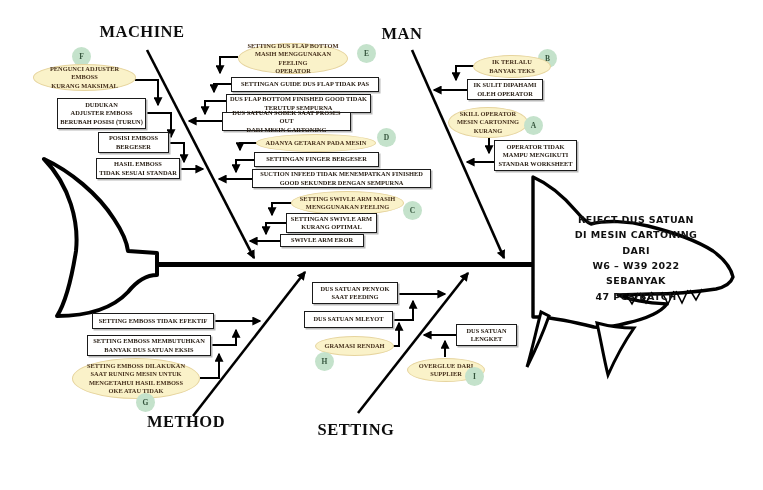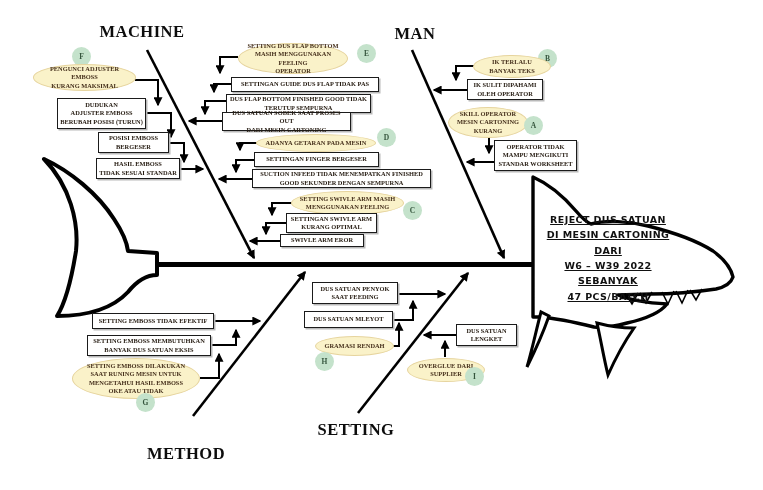--- a/index.html
+++ b/index.html
@@ -94,7 +94,7 @@
   </svg>
 
   <div class="node cat-title" style="left:92px;top:22px;width:100px;height:20px;">MACHINE</div>
-  <div class="node cat-title" style="left:385px;top:24px;width:60px;height:20px;">MAN</div>
+  <div class="node cat-title" style="left:372px;top:24px;width:60px;height:20px;">MAN</div>
   <div class="node cat-title" style="left:136px;top:445px;width:100px;height:18px;">METHOD</div>
   <div class="node cat-title" style="left:304px;top:421px;width:104px;height:18px;">SETTING</div>
 

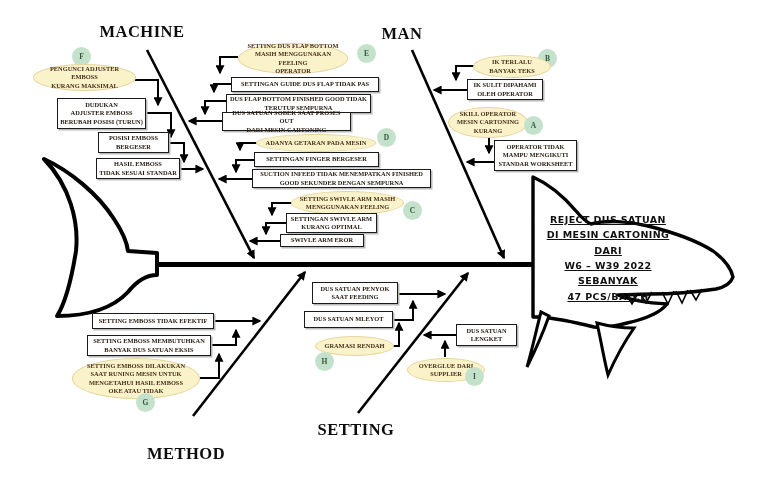--- a/index.html
+++ b/index.html
@@ -98,7 +98,7 @@
   <div class="node cat-title" style="left:136px;top:445px;width:100px;height:18px;">METHOD</div>
   <div class="node cat-title" style="left:304px;top:421px;width:104px;height:18px;">SETTING</div>
 
-  <div class="node effect-text" style="left:538px;top:225px;width:140px;height:66px;text-decoration:underline;">REJECT DUS SATUAN
+  <div class="node effect-text" style="left:566px;top:225px;width:140px;height:66px;">REJECT DUS SATUAN
 DI MESIN CARTONING DARI
 W6 – W39 2022 SEBANYAK
 47 PCS/BATCH</div>

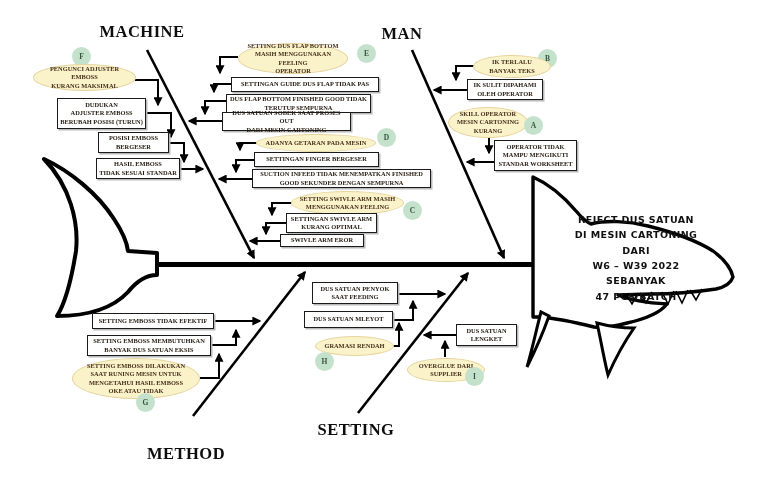--- a/index.html
+++ b/index.html
@@ -95,7 +95,7 @@
 
   <div class="node cat-title" style="left:92px;top:22px;width:100px;height:20px;">MACHINE</div>
   <div class="node cat-title" style="left:372px;top:24px;width:60px;height:20px;">MAN</div>
-  <div class="node cat-title" style="left:136px;top:445px;width:100px;height:18px;">METHOD</div>
+  <div class="node cat-title" style="left:136px;top:413px;width:100px;height:18px;">METHOD</div>
   <div class="node cat-title" style="left:304px;top:421px;width:104px;height:18px;">SETTING</div>
 
   <div class="node effect-text" style="left:566px;top:225px;width:140px;height:66px;">REJECT DUS SATUAN

